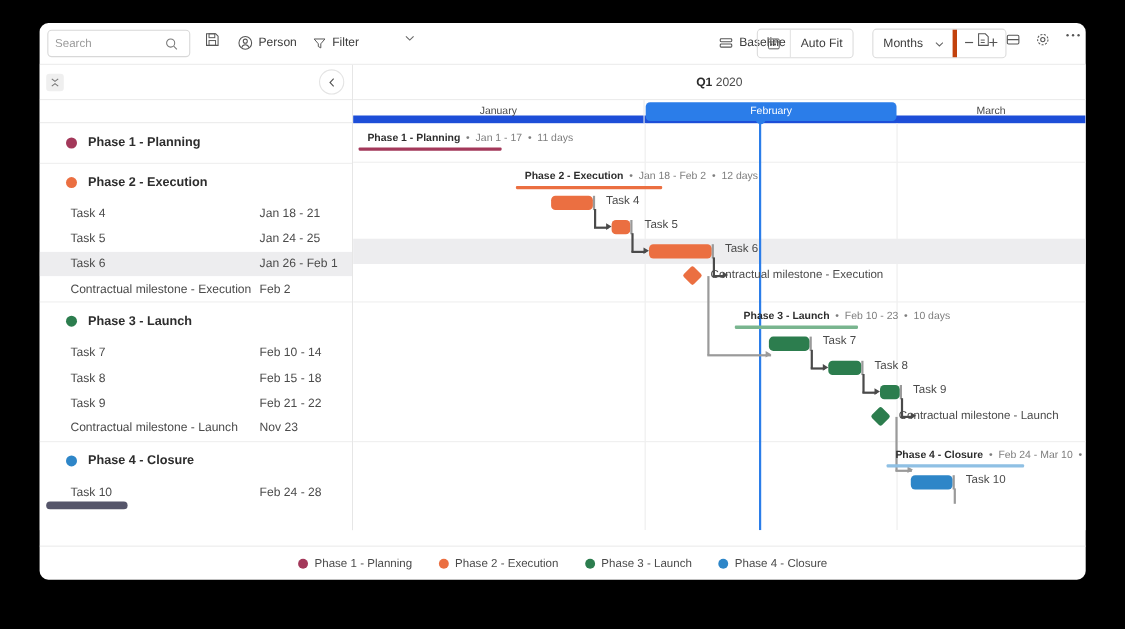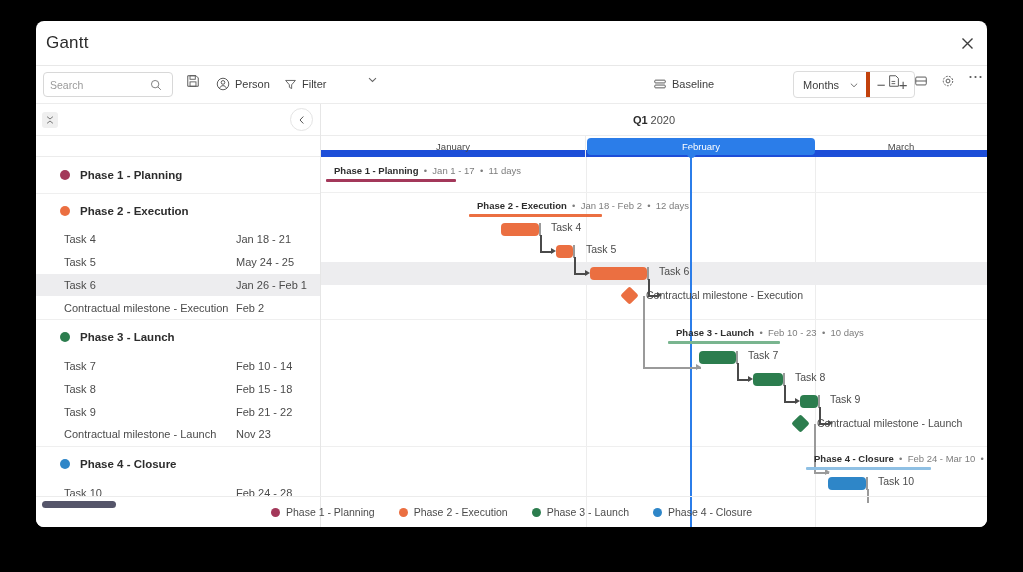--- a/index.html
+++ b/index.html
@@ -232,14 +232,6 @@
 <div id="root">
   <div class="window">
 
-    <div class="titlebar">
-      <div class="title">Gantt</div>
-      <div class="close-btn">
-        <svg width="13" height="13" viewBox="0 0 13 13">
-            <path d="M1.5 1.5 L11.5 11.5 M11.5 1.5 L1.5 11.5" stroke="#3d3d3d" stroke-width="1.4" fill="none"></path>
-          </svg>
-      </div>
-    </div>
 
     <div class="toolbar">
       <div class="search-box">

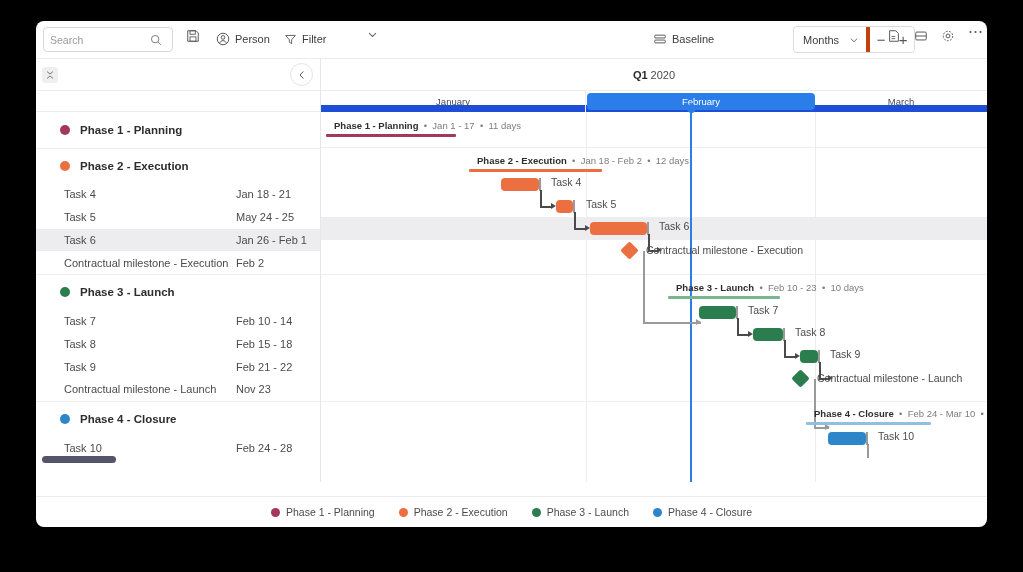--- a/index.html
+++ b/index.html
@@ -287,6 +287,17 @@
         <span>Baseline</span>
       </div>
 
+      <div class="autofit-box">
+        <div class="autofit-cal">
+          <svg width="13" height="13" viewBox="0 0 16 16">
+              <rect x="2" y="3" width="12" height="11" rx="1.3" fill="none" stroke="#555" stroke-width="1.1"></rect>
+              <path d="M2 6.3h12" stroke="#555" stroke-width="1.1"></path>
+              <rect x="4" y="8" width="2.4" height="2.2" fill="#555"></rect>
+              <rect x="8" y="8" width="2.4" height="2.2" fill="#555"></rect>
+            </svg>
+        </div>
+        <div class="autofit-lbl">Auto Fit</div>
+      </div>
 
       <div class="zoom-box">
         <div class="zoom-sel">

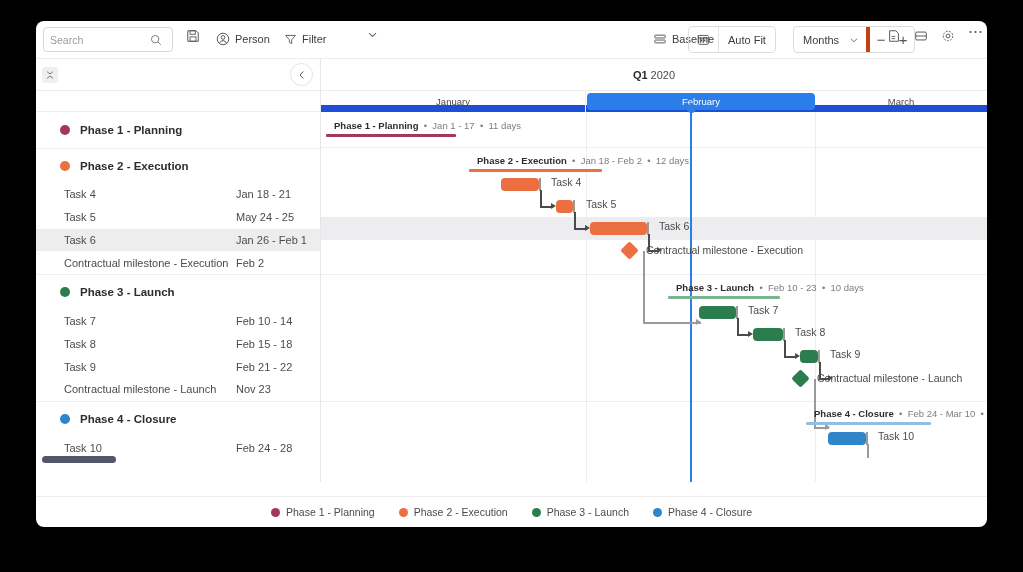--- a/index.html
+++ b/index.html
@@ -373,7 +373,7 @@
         </div>
         <div class="row">
           <div class="tname">Task 5</div>
-          <div class="tdate">May 24 - 25</div>
+          <div class="tdate">Jan 24 - 25</div>
         </div>
         <div class="row hl">
           <div class="tname">Task 6</div>

